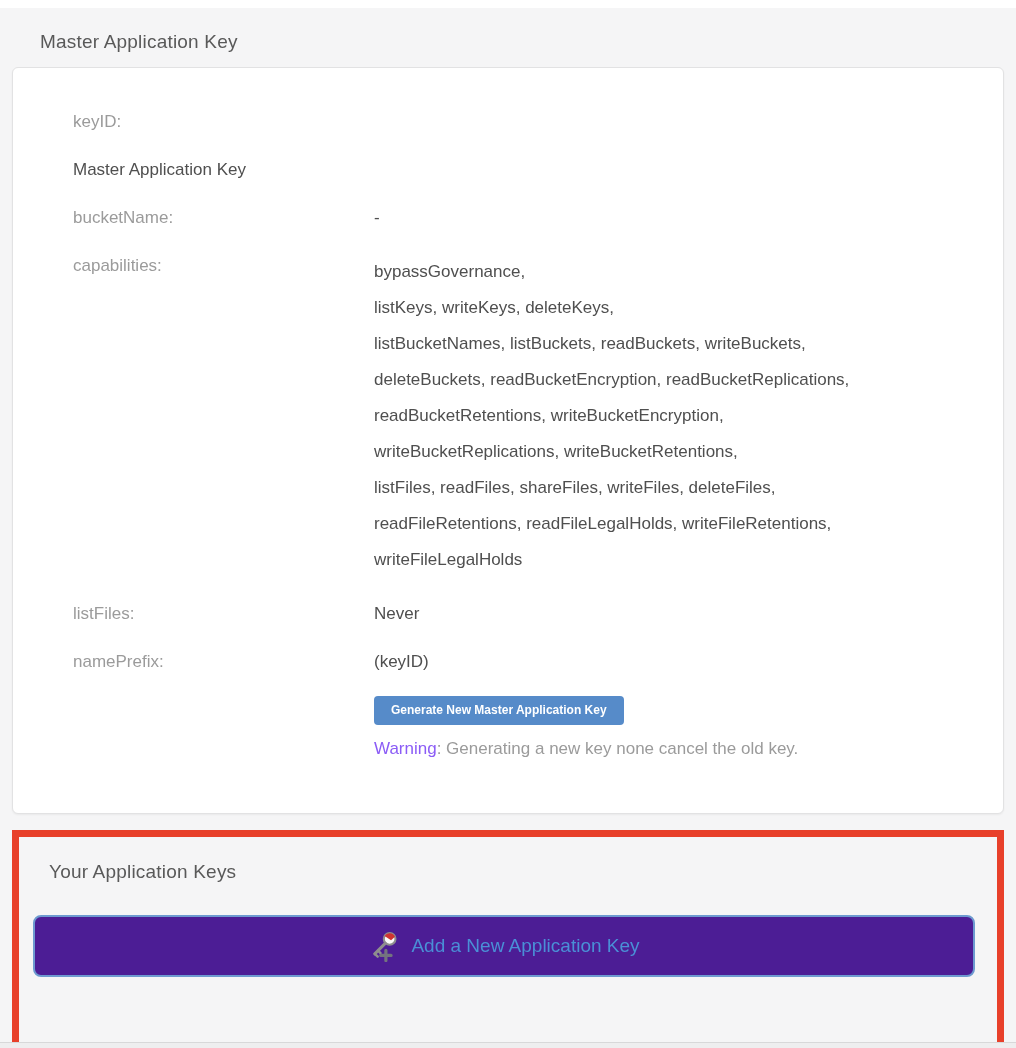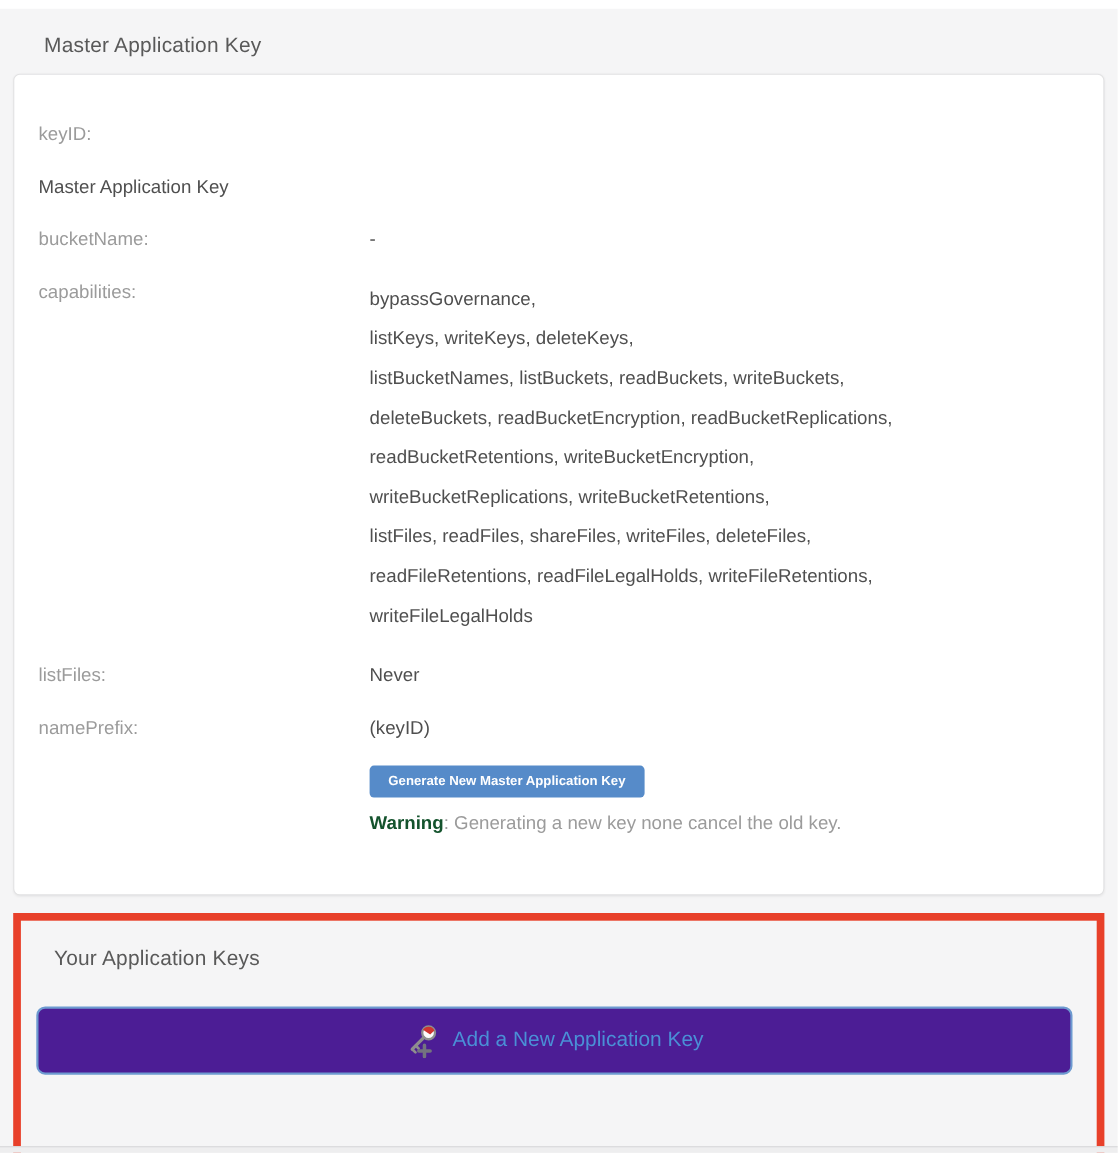--- a/index.html
+++ b/index.html
@@ -25,7 +25,7 @@
     border: 1px solid #e2e2e3;
     border-radius: 6px;
     box-shadow: 0 1px 2px rgba(0,0,0,0.05);
-    padding: 30px 45px 52px 22px;
+    padding: 30px 45px 52px 60px;
   }
   .row {
     display: flex;

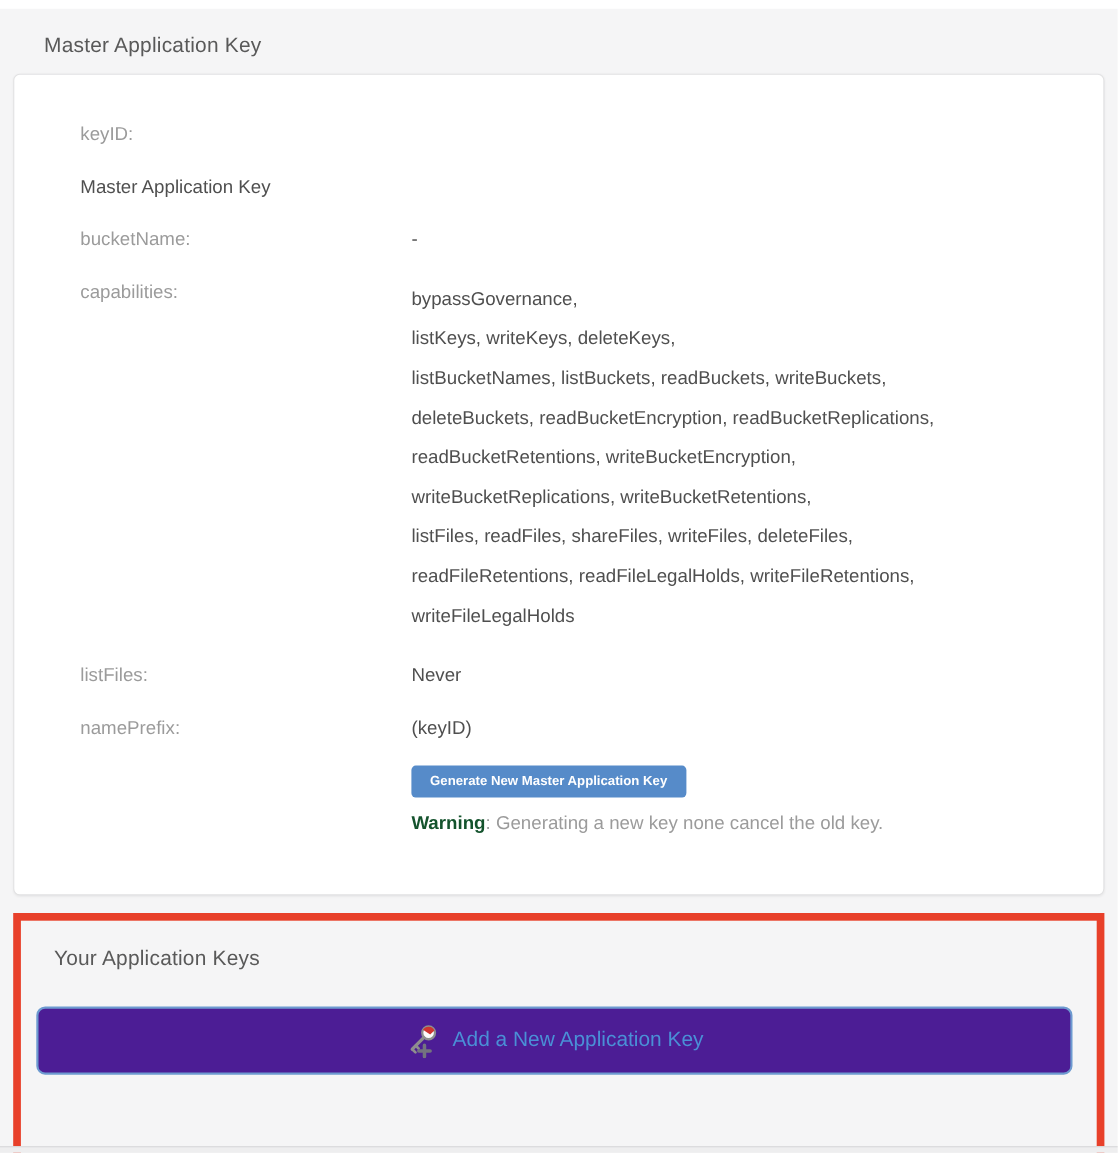--- a/index.html
+++ b/index.html
@@ -61,7 +61,7 @@
     line-height: 24px;
     color: #9b9b9b;
   }
-  .warning-bold { font-weight: 700; color: #14532d; text-align: center; }
+  .warning-bold { font-weight: 400; color: #8b5cf6; text-align: center; }
   .highlight-box {
     margin: 16px 12px 0 12px;
     border: 7px solid #e8402a;

